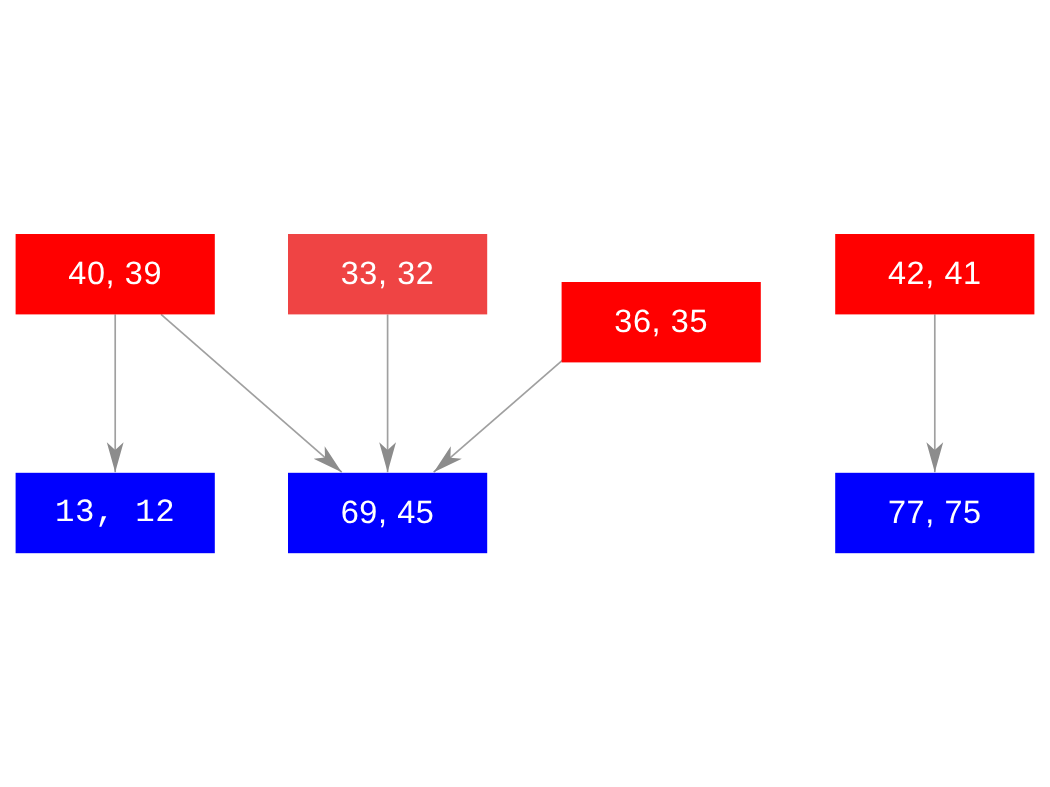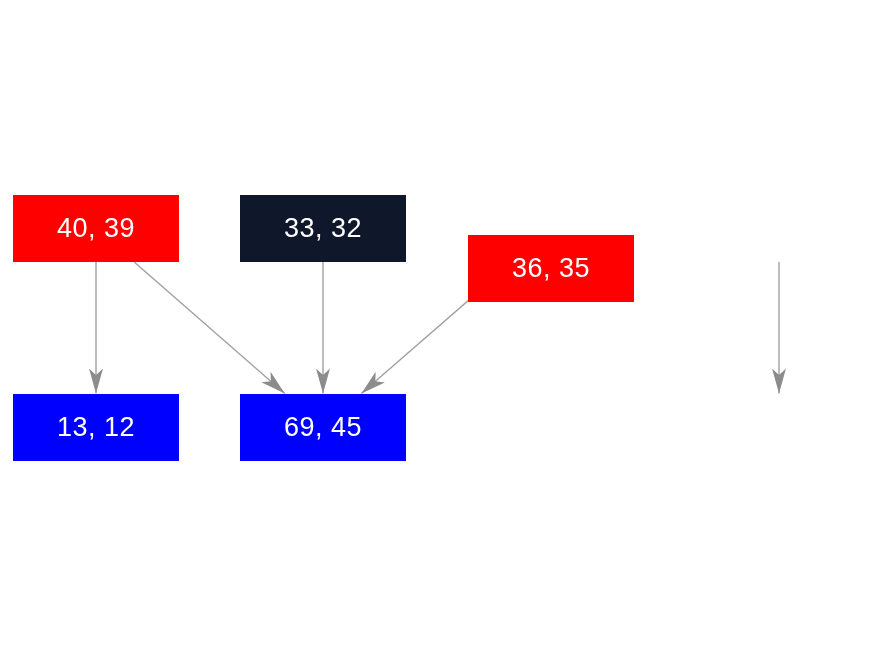--- a/index.html
+++ b/index.html
@@ -67,7 +67,7 @@
   <div class="node node-red" id="node-r1" style="background: rgb(255, 0, 0); color: rgb(255, 255, 255);">
     <span>40, 39</span>
   </div>
-  <div class="node node-red" id="node-r2" style="background: #0f172a; color: rgb(255, 255, 255);">
+  <div class="node node-red" id="node-r2" style="background: #ef4444; color: rgb(255, 255, 255);">
     <span>33, 32</span>
   </div>
   <div class="node node-red" id="node-r3" style="background: rgb(255, 0, 0); color: rgb(255, 255, 255);">

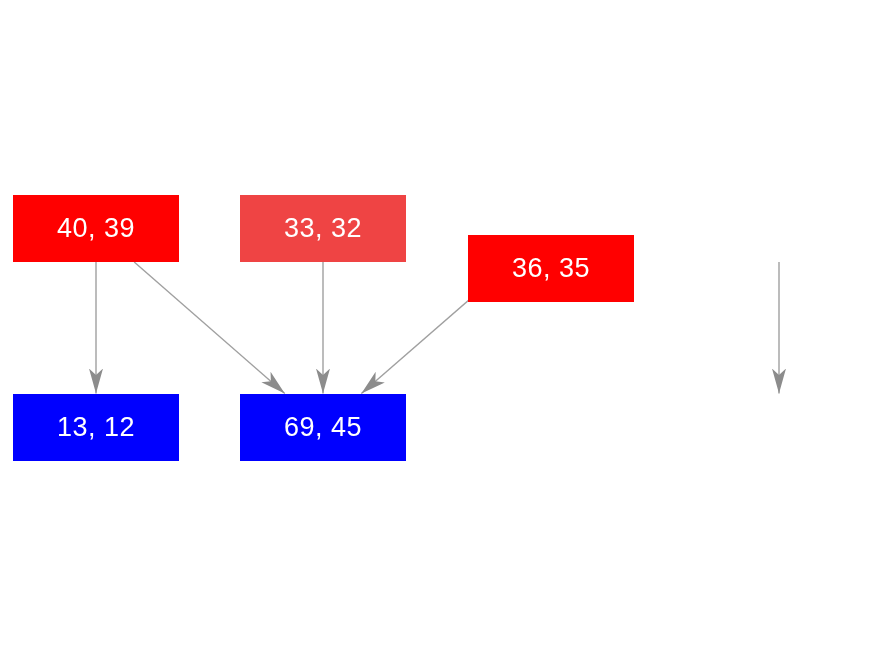--- a/index.html
+++ b/index.html
@@ -73,6 +73,9 @@
   <div class="node node-red" id="node-r3" style="background: rgb(255, 0, 0); color: rgb(255, 255, 255);">
     <span>36, 35</span>
   </div>
+  <div class="node node-red" id="node-r4" style="background: rgb(255, 0, 0); color: rgb(255, 255, 255);">
+    <span>42, 41</span>
+  </div>
   <div class="node node-blue" id="node-b1" style="background: rgb(0, 0, 255); color: rgb(255, 255, 255);">
     <span>13, 12</span>
   </div>

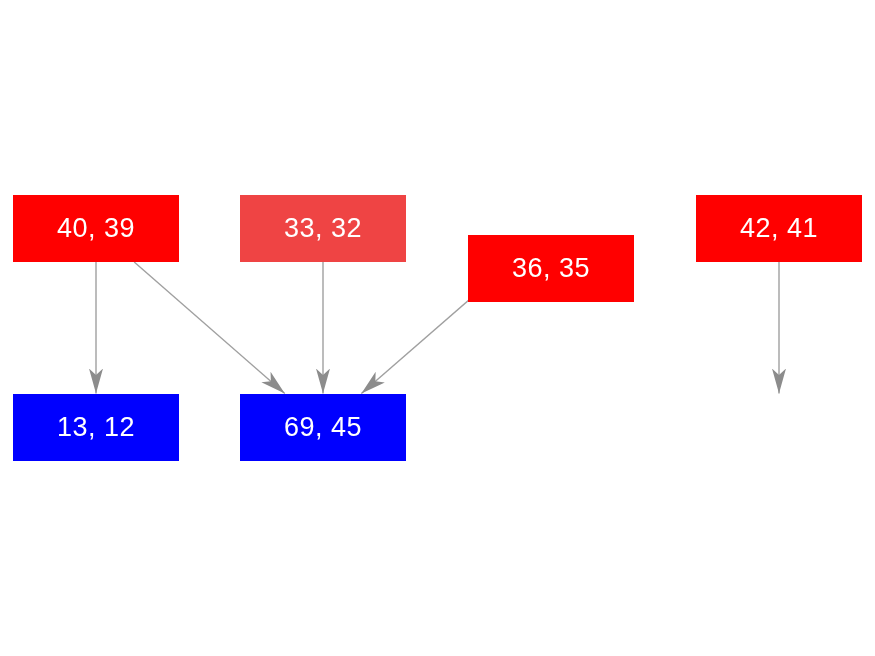--- a/index.html
+++ b/index.html
@@ -76,7 +76,7 @@
   <div class="node node-red" id="node-r4" style="background: rgb(255, 0, 0); color: rgb(255, 255, 255);">
     <span>42, 41</span>
   </div>
-  <div class="node node-blue" id="node-b1" style="background: rgb(0, 0, 255); color: rgb(255, 255, 255);">
+  <div class="node node-blue" id="node-b1" style="background: rgb(0, 0, 255); color: rgb(255, 255, 255); font-family: Liberation Mono, monospace;">
     <span>13, 12</span>
   </div>
   <div class="node node-blue" id="node-b2" style="background: rgb(0, 0, 255); color: rgb(255, 255, 255);">

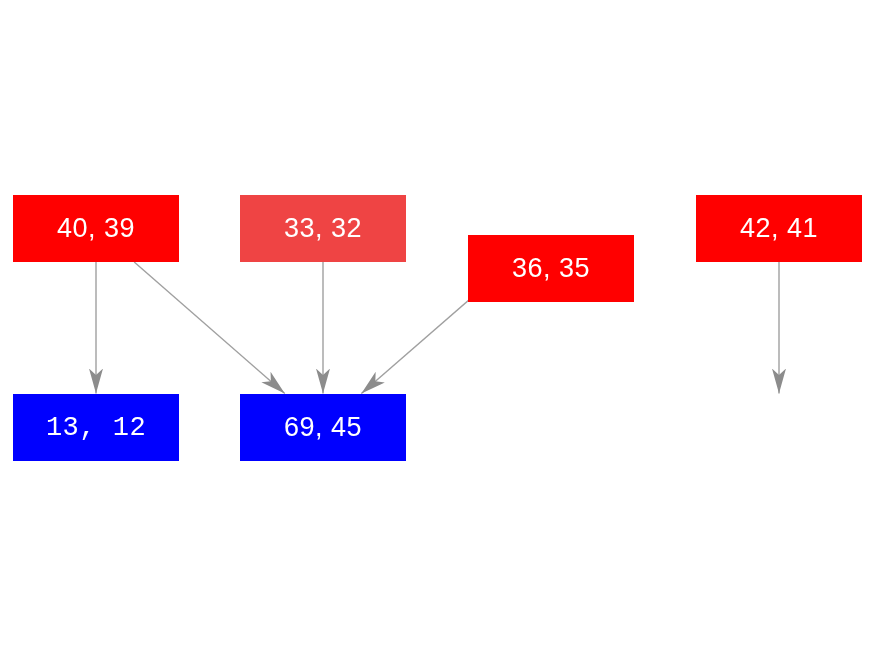--- a/index.html
+++ b/index.html
@@ -82,6 +82,9 @@
   <div class="node node-blue" id="node-b2" style="background: rgb(0, 0, 255); color: rgb(255, 255, 255);">
     <span>69, 45</span>
   </div>
+  <div class="node node-blue" id="node-b3" style="background: rgb(0, 0, 255); color: rgb(255, 255, 255);">
+    <span>77, 75</span>
+  </div>
 
 </div>
 

